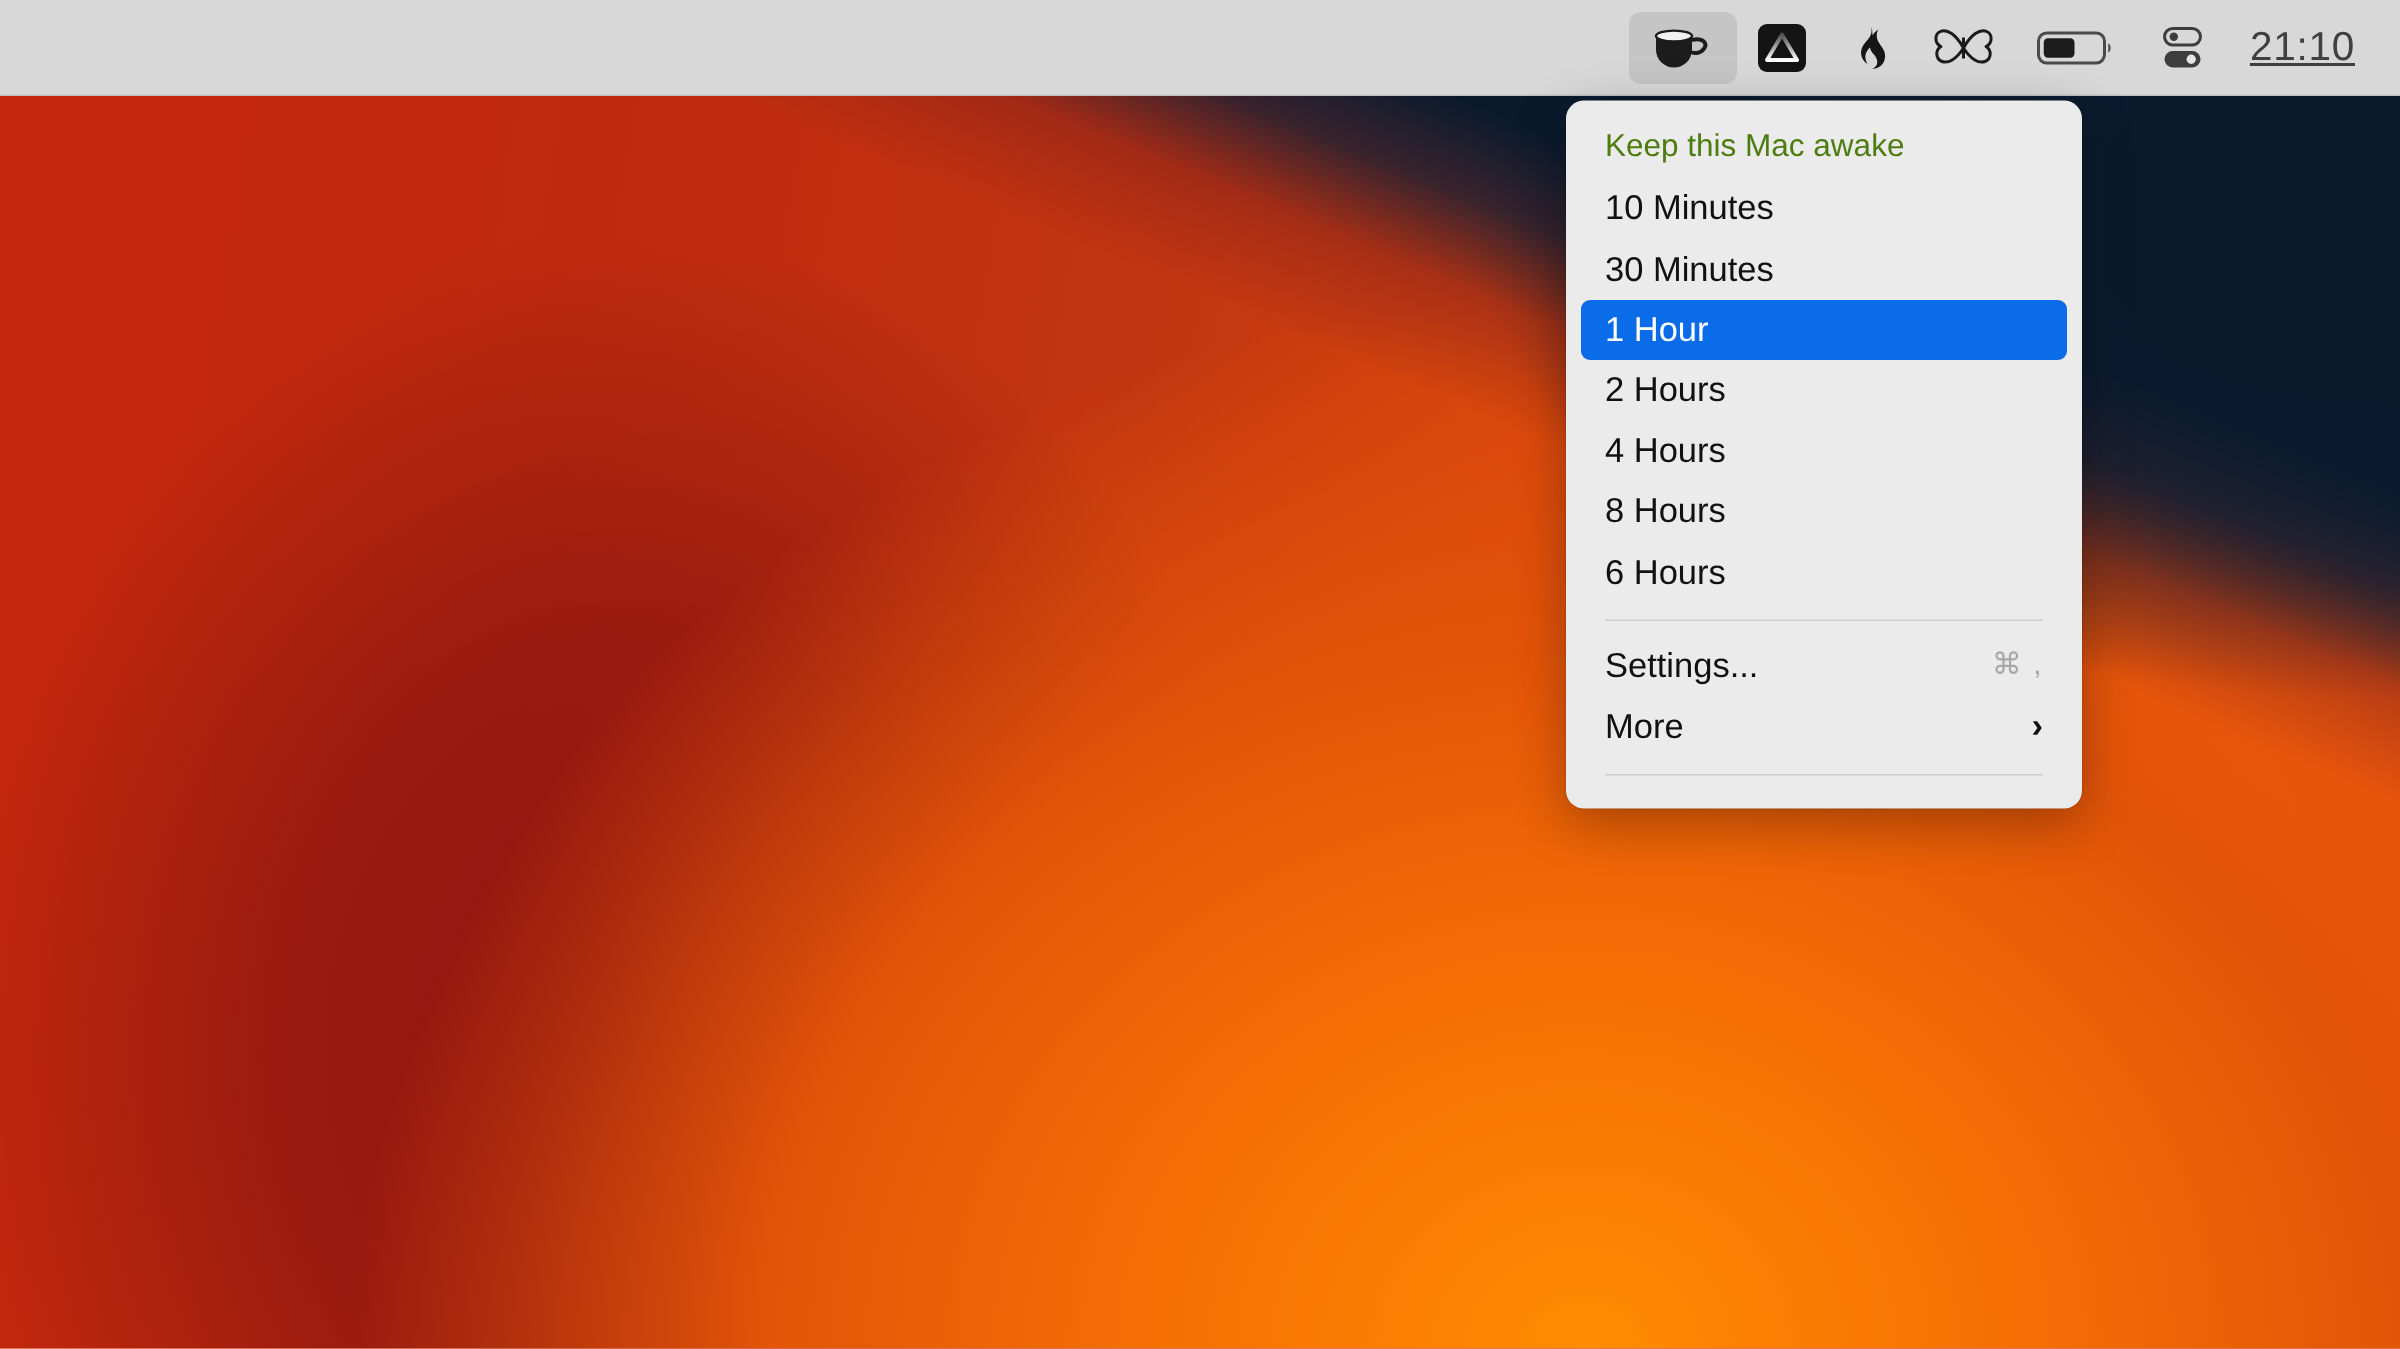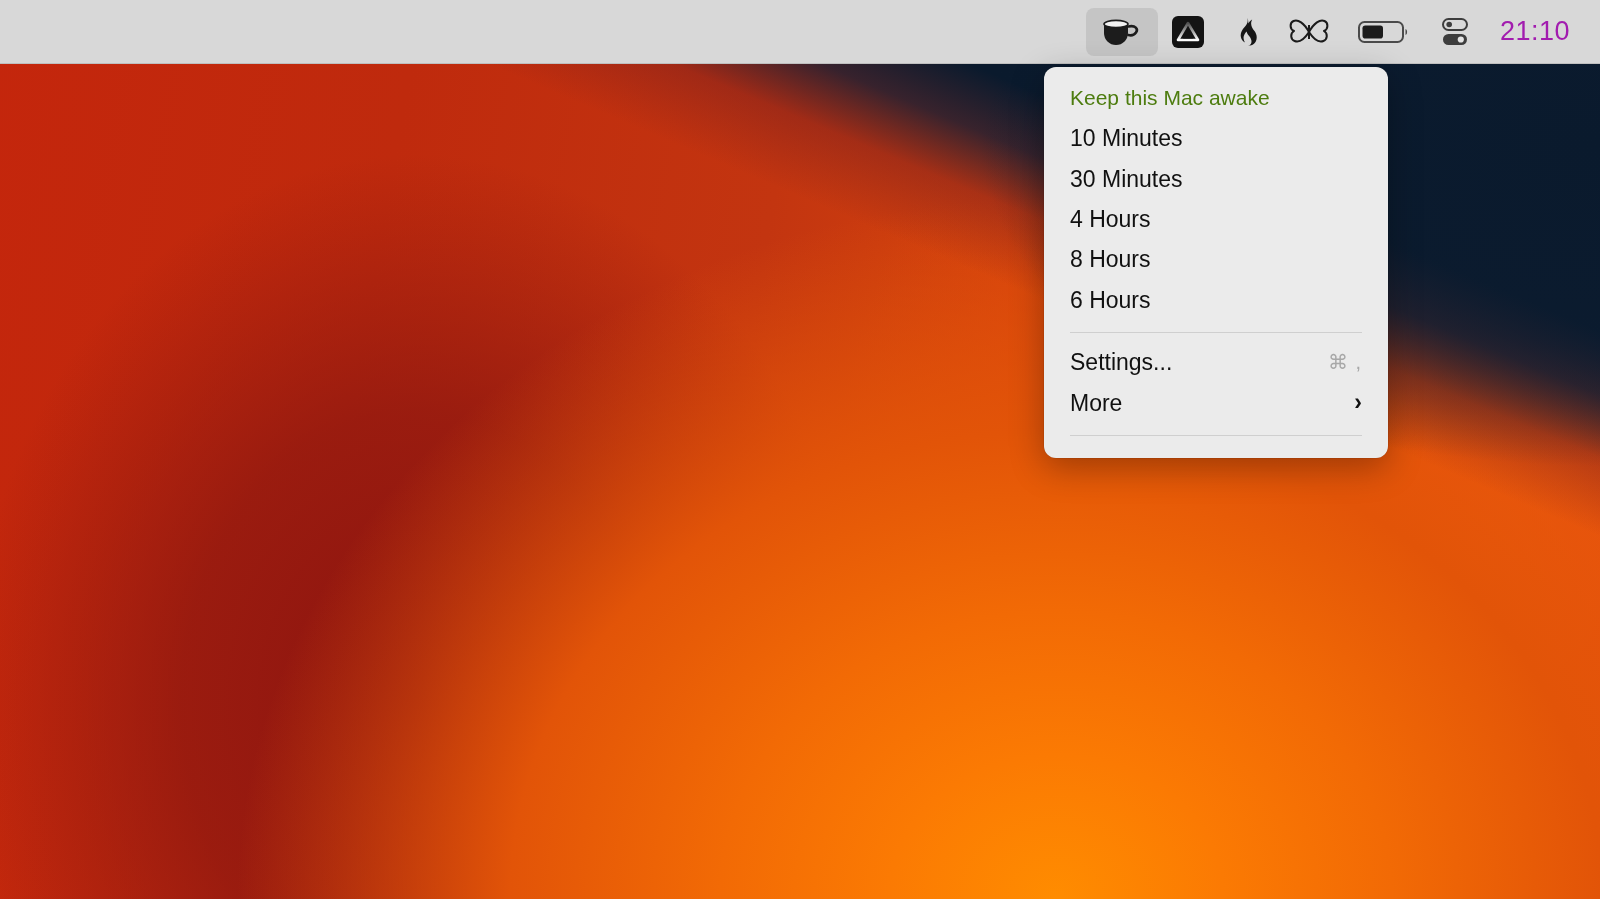--- a/index.html
+++ b/index.html
@@ -67,10 +67,11 @@
   }
   .mb-item.active { background:#c5c5c5; }
   .mb-clock {
-    font-size:27px; color:#a21caf;
+    font-size:27px; color:#404040;
     letter-spacing:0.5px;
     padding:0 10px 0 16px;
     font-weight:400;
+    text-decoration:underline;
   }
 
   

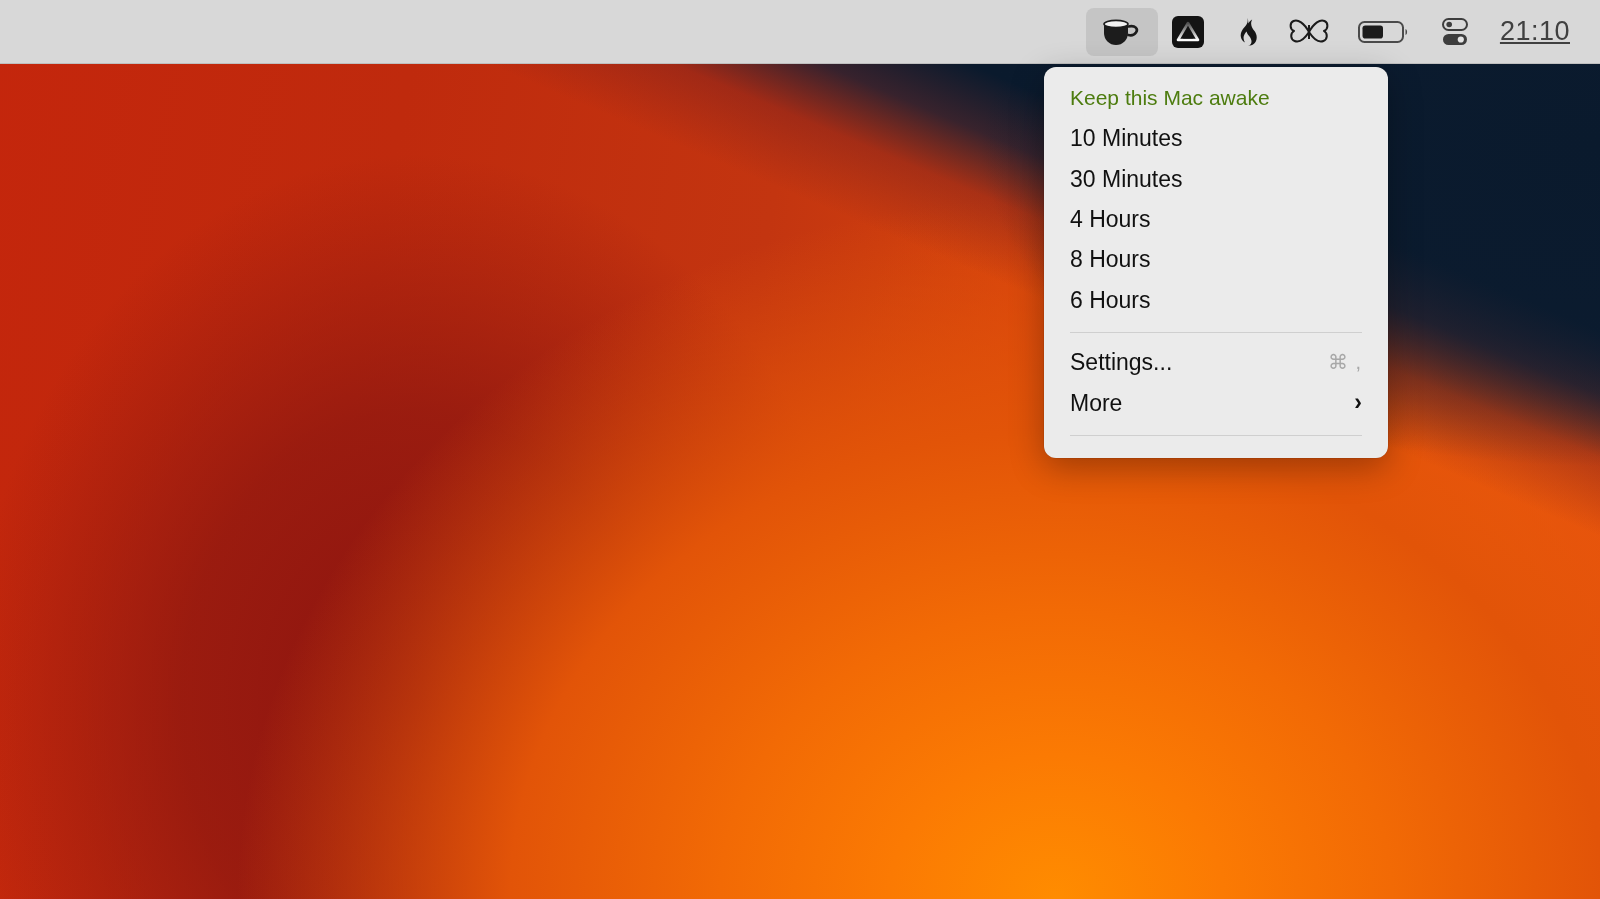--- a/index.html
+++ b/index.html
@@ -215,6 +215,9 @@
     <div class="menu-row">
       <span>30 Minutes</span>
     </div>
+    <div class="menu-row selected">
+      <span>1 Hour</span>
+    </div>
     <div class="menu-row">
       <span>4 Hours</span>
     </div>

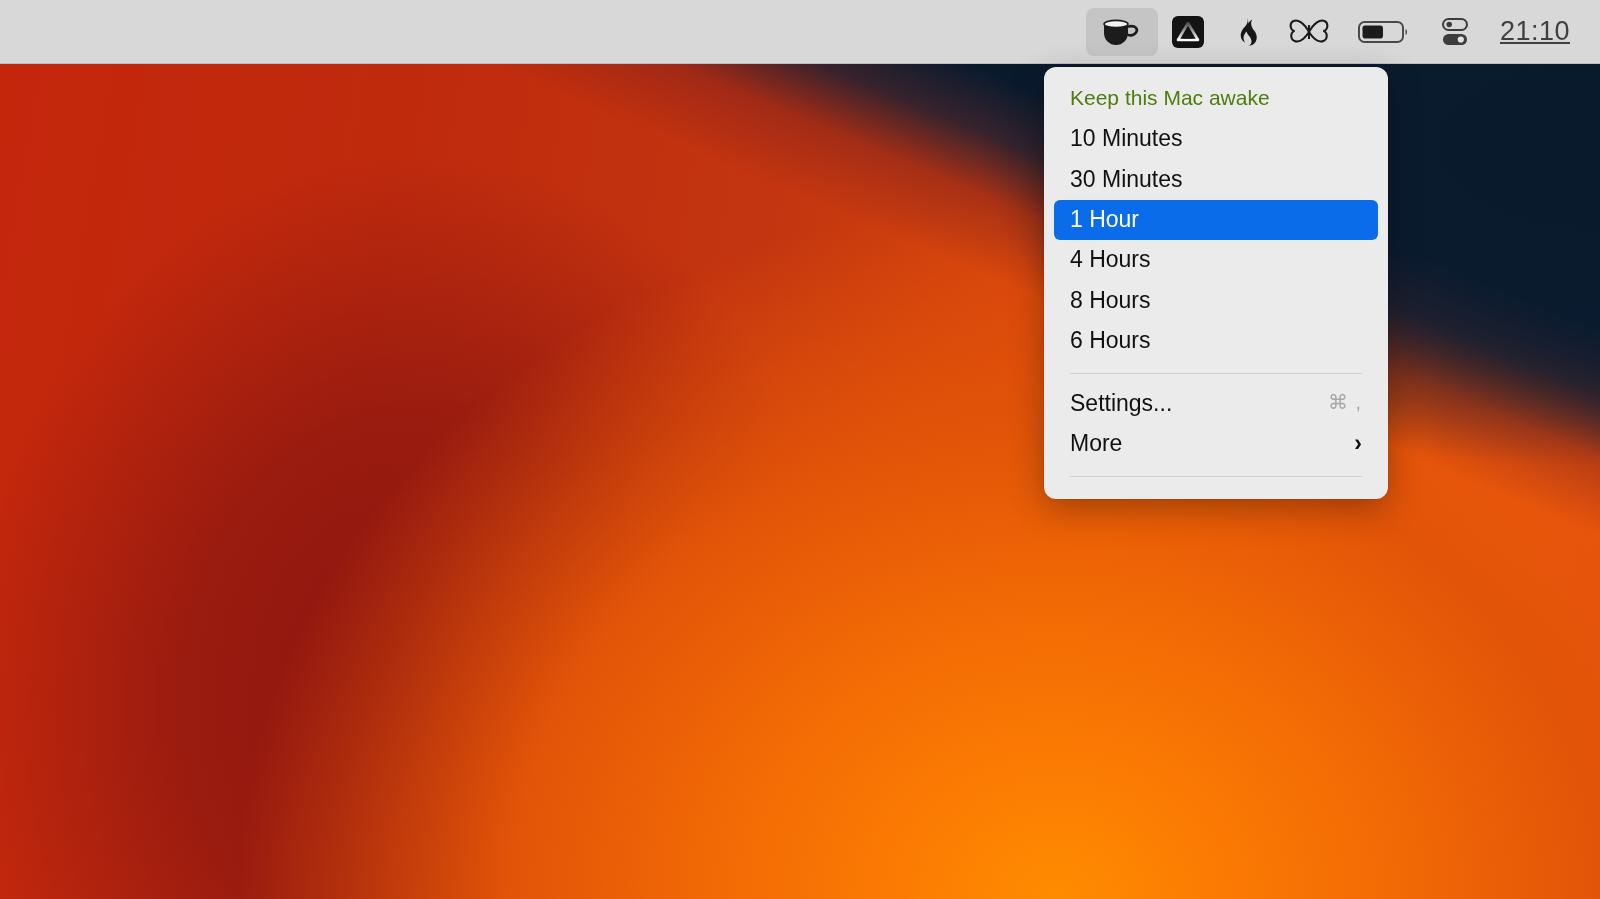--- a/index.html
+++ b/index.html
@@ -219,6 +219,9 @@
       <span>1 Hour</span>
     </div>
     <div class="menu-row">
+      <span>2 Hours</span>
+    </div>
+    <div class="menu-row">
       <span>4 Hours</span>
     </div>
     <div class="menu-row">

